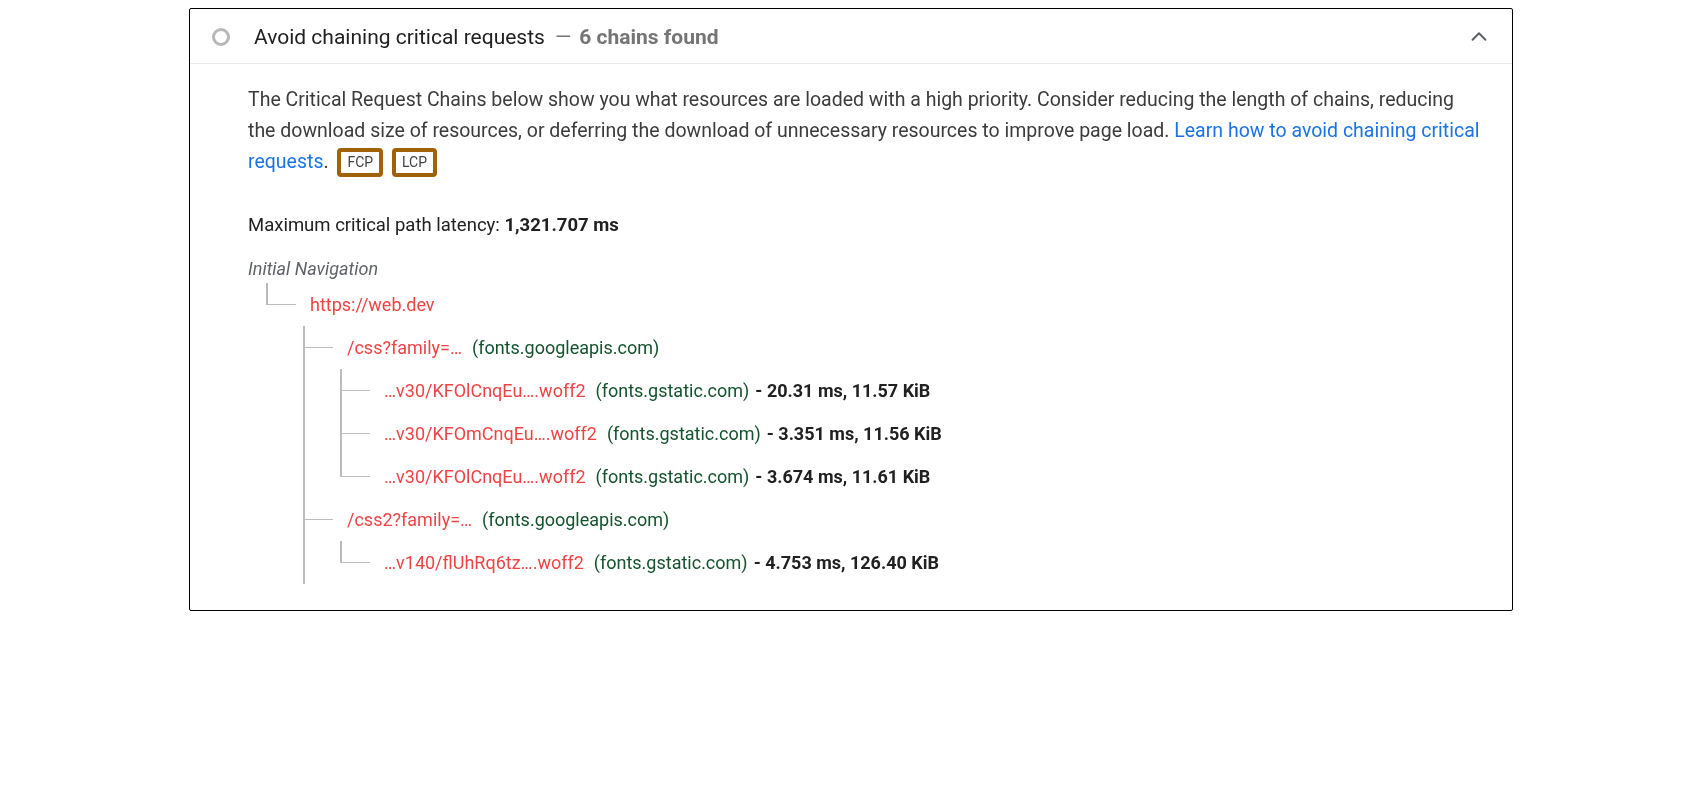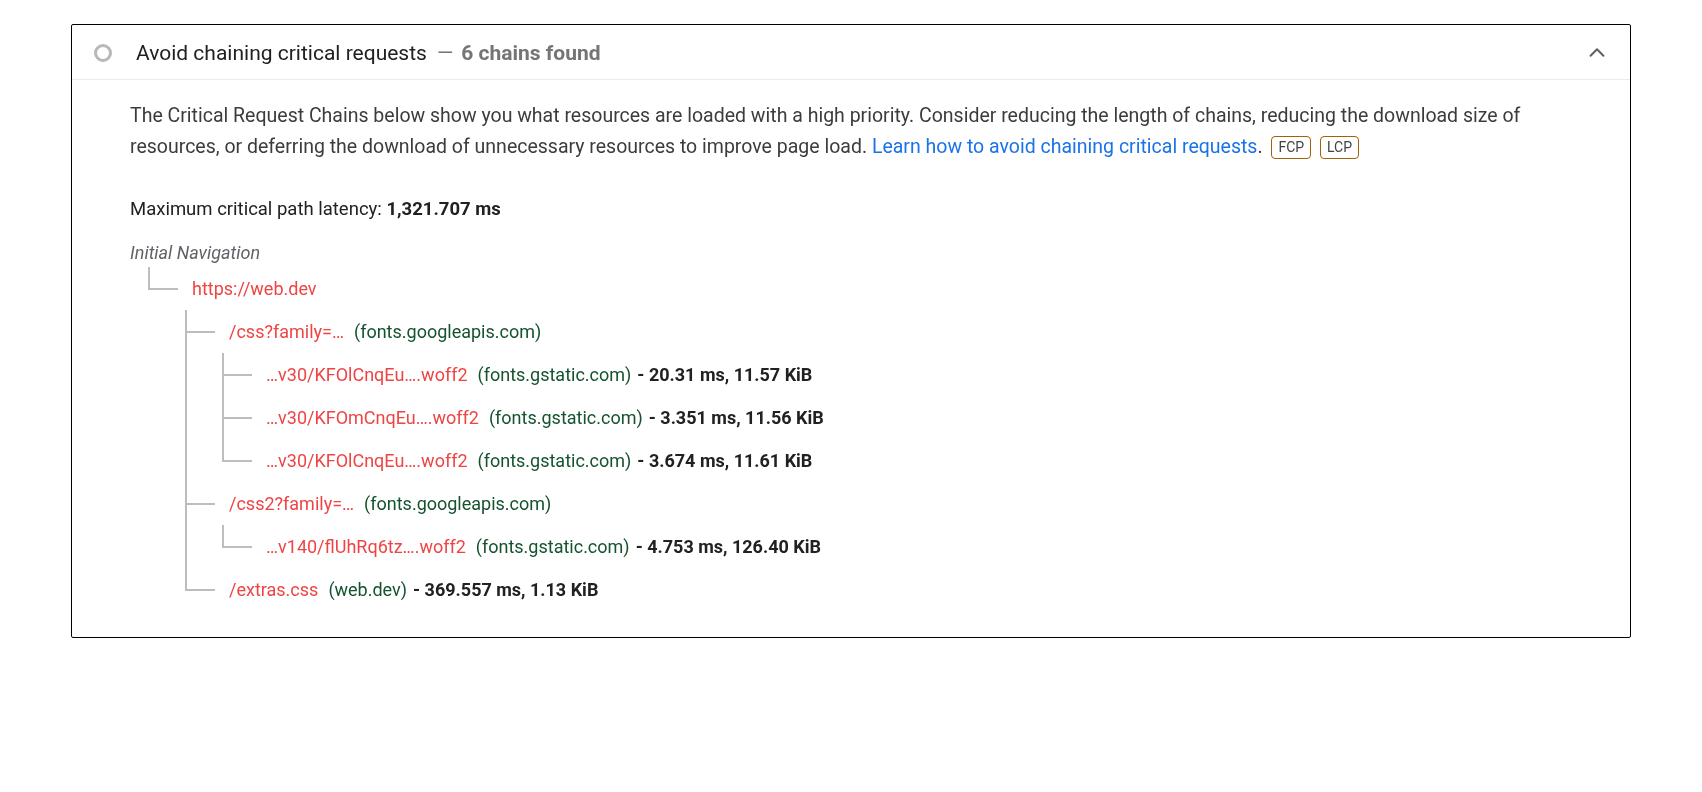--- a/index.html
+++ b/index.html
@@ -15,8 +15,8 @@
   .audit-panel {
     border: 1px solid #000;
     border-radius: 2px;
-    width: 1560px;
-    margin: 16px auto;
+    width: 1324px;
+    margin: 0 auto;
   }
   .audit-header {
     display: flex;

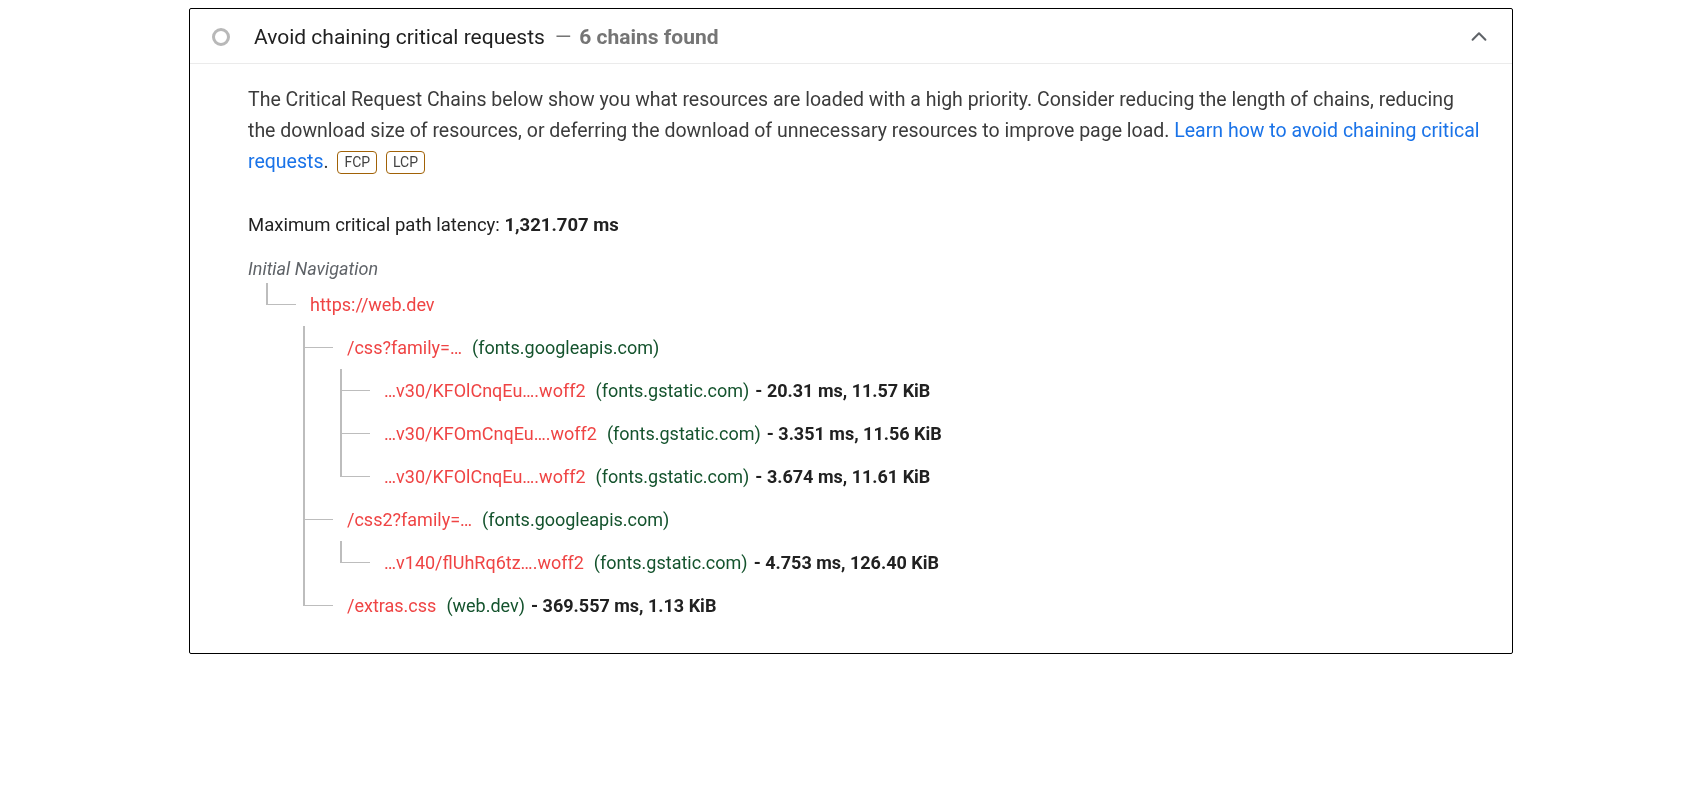--- a/index.html
+++ b/index.html
@@ -73,7 +73,7 @@
     display: inline-block;
     font-size: 14px;
     color: #424242;
-    border: 1px solid #a16207;
+    border: 4px solid #a16207;
     border-radius: 4px;
     padding: 1px 6px;
     margin-left: 4px;

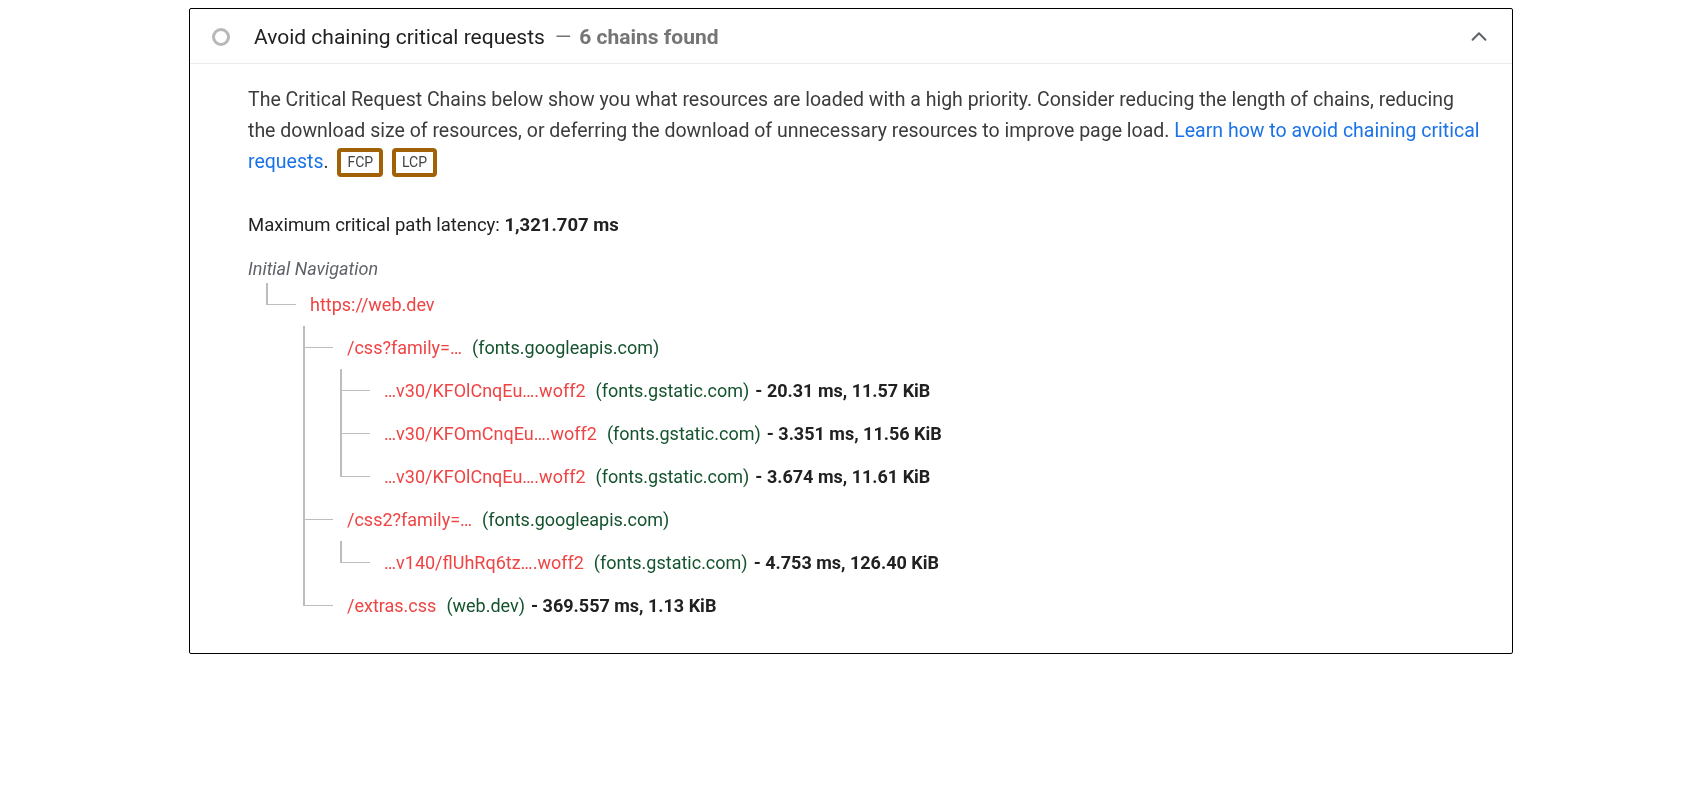--- a/index.html
+++ b/index.html
@@ -264,14 +264,6 @@
       </div>
 
 
-      <div class="crc-line">
-        <div class="pipe-col"></div>
-        <div class="pipe-col corner"></div>
-        <div class="pipe-spacer"></div>
-        <span class="node-url">/extras.css</span>
-        <span class="node-host">(web.dev)</span>
-        <span class="node-stats">- 369.557 ms, 1.13 KiB</span>
-      </div>
 
     </div>
 

